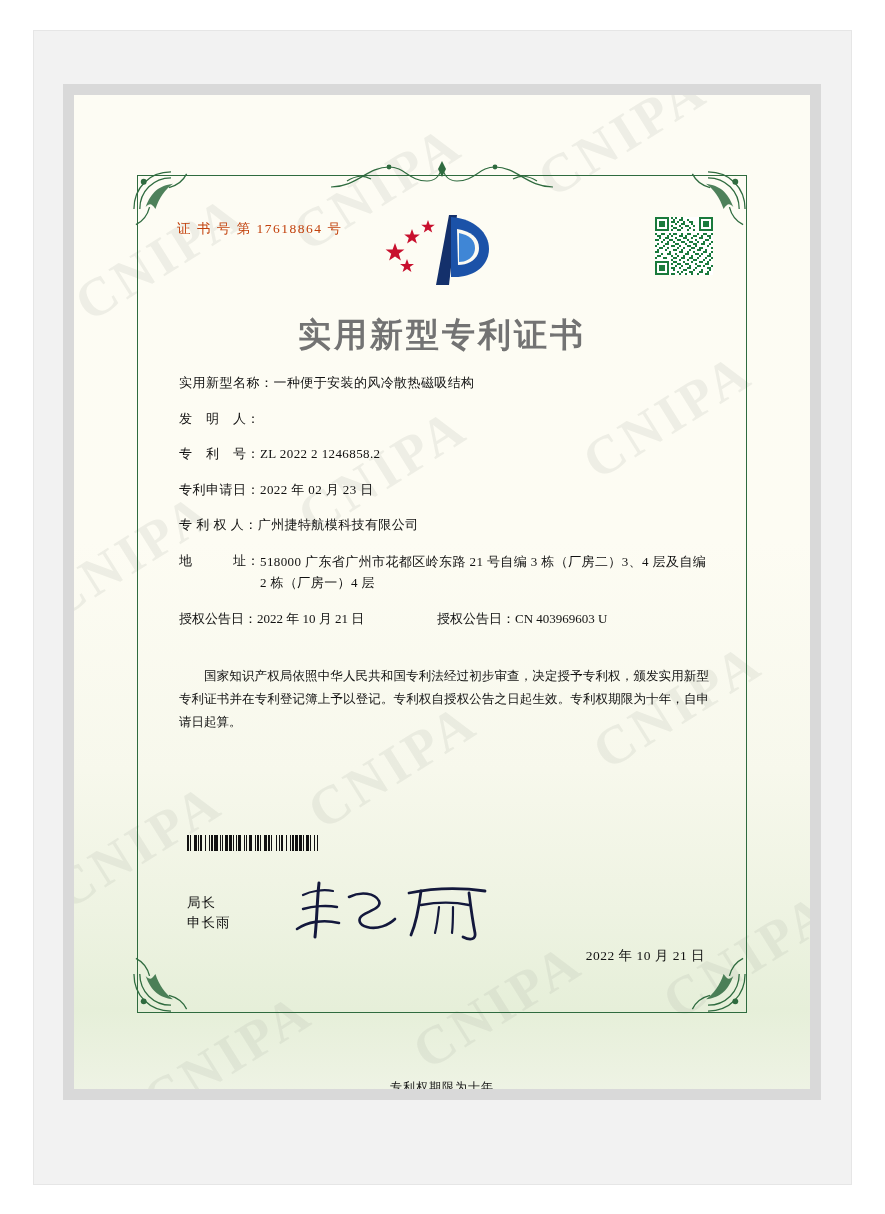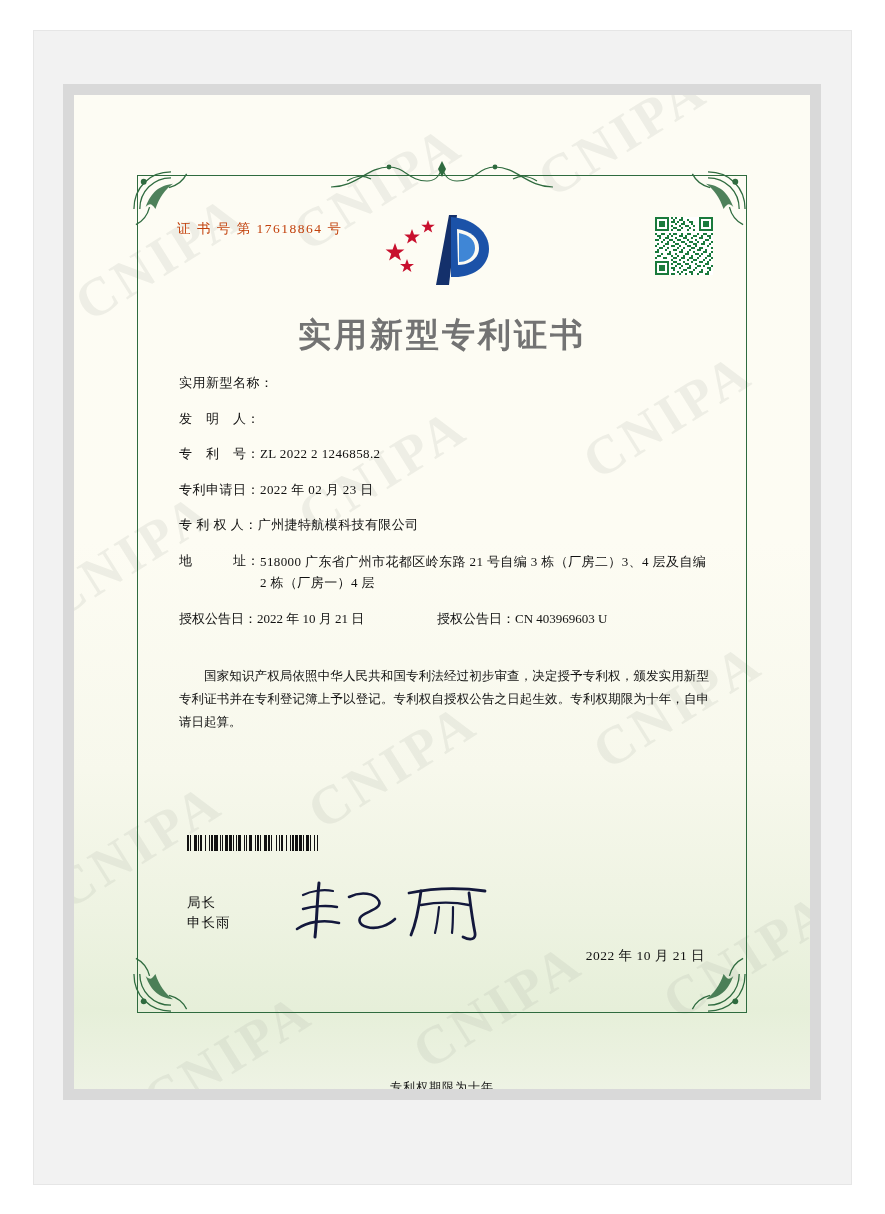--- a/index.html
+++ b/index.html
@@ -543,6 +543,7 @@
       <div class="fields">
         <div class="field-row">
           <span class="field-label">实用新型名称：</span>
+          <span class="field-value">一种便于安装的风冷散热磁吸结构</span>
         </div>
         <div class="field-row">
           <span class="field-label">发　明　人：</span>

